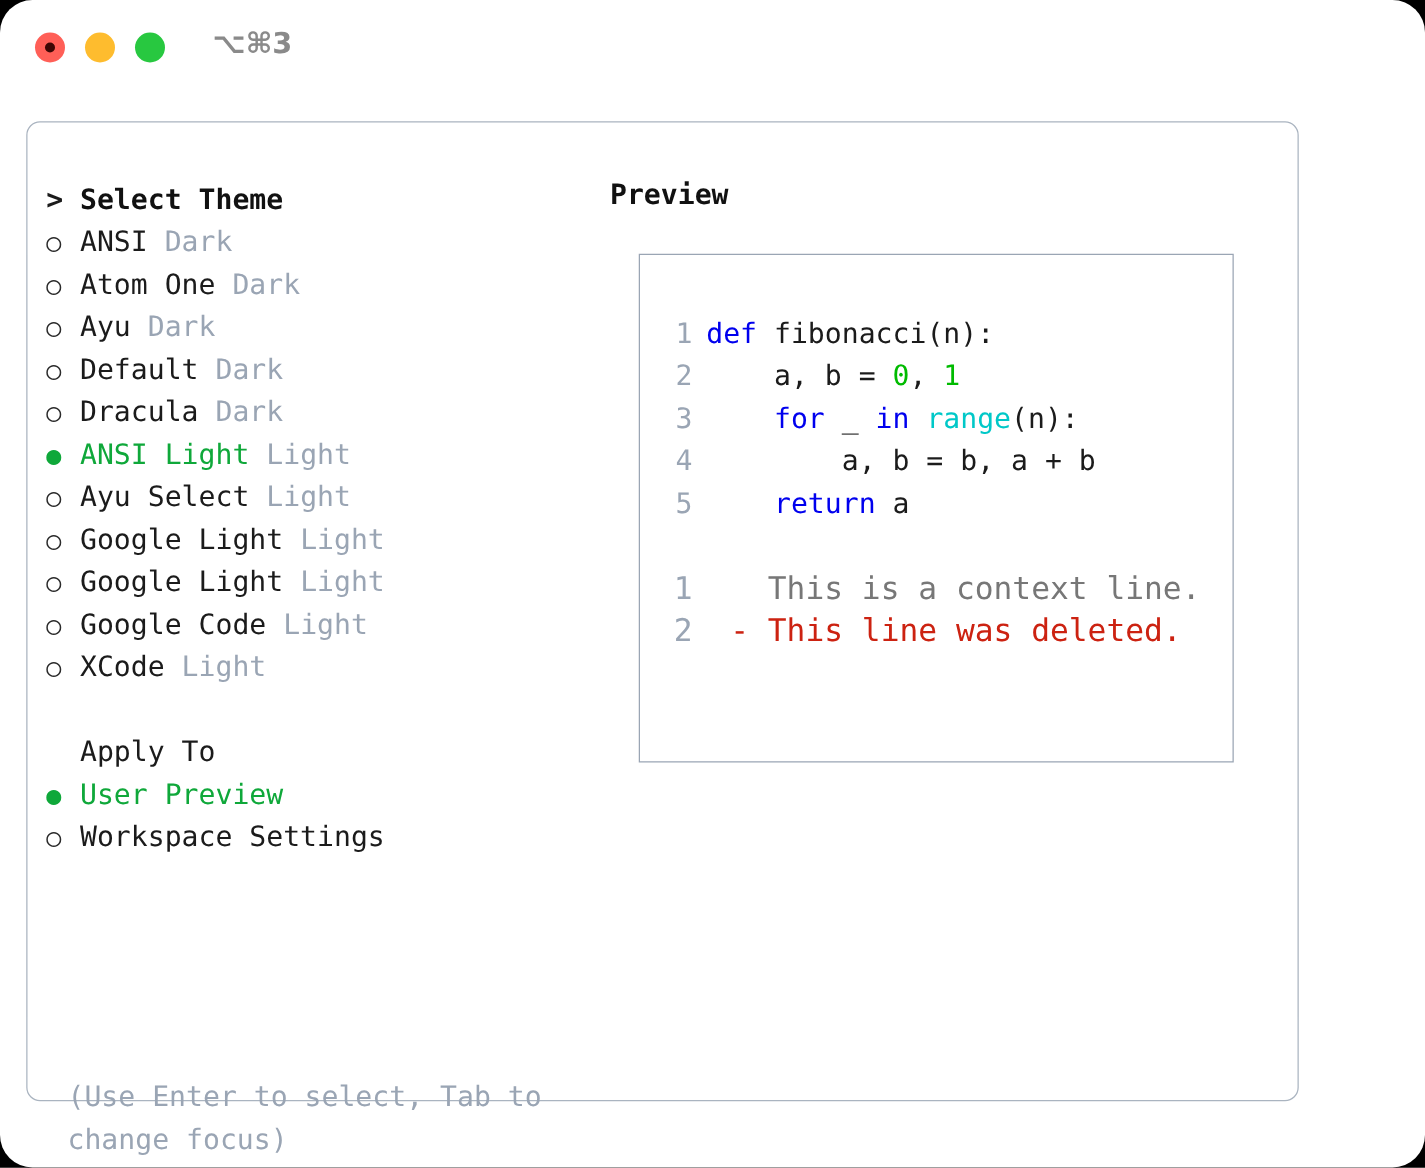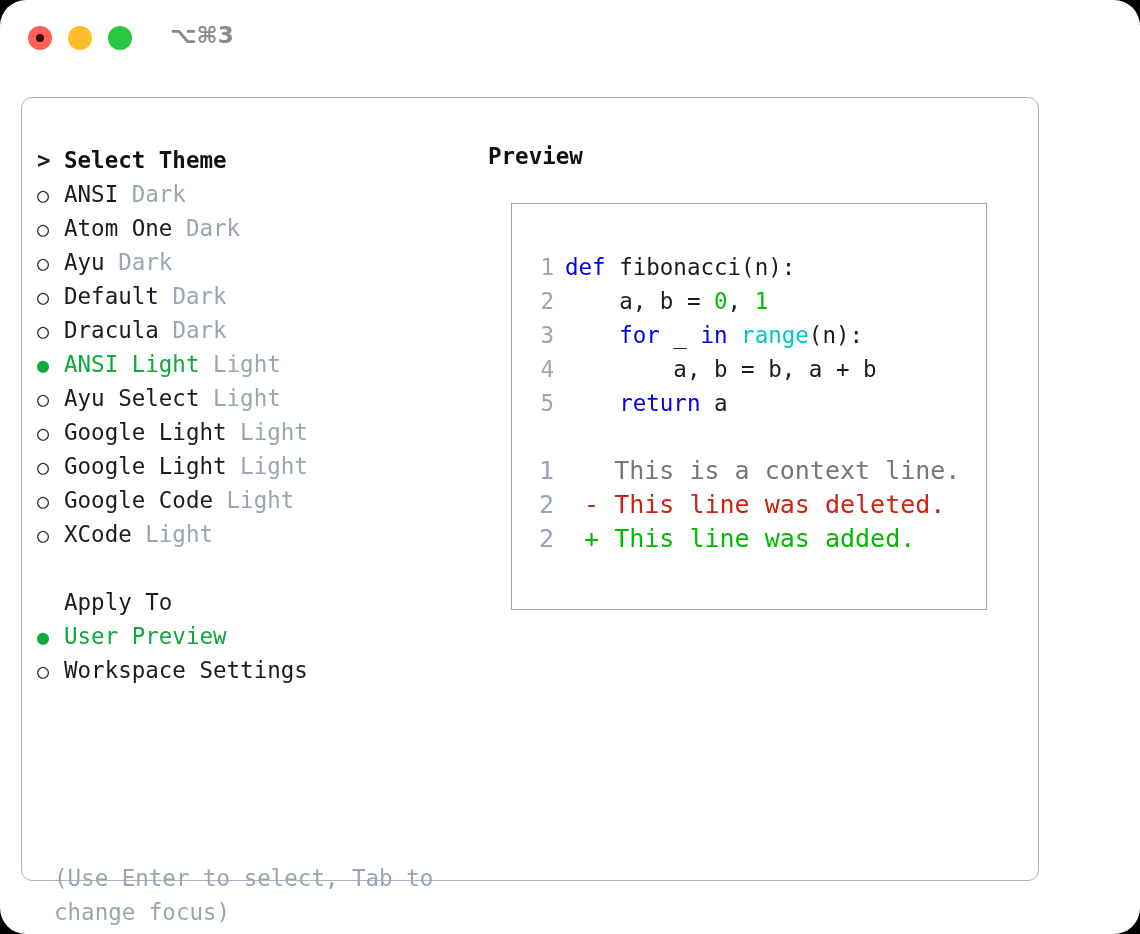--- a/index.html
+++ b/index.html
@@ -217,7 +217,7 @@
 
     <div id="preview-box">
       <div id="code"><div><span class="ln">1</span><span class="gap"></span><span class="tok-kw">def </span><span class="tok-txt">fibonacci(n):</span></div><div><span class="ln">2</span><span class="gap"></span><span class="tok-txt">    a, b = </span><span class="tok-num">0</span><span class="tok-txt">, </span><span class="tok-num">1</span></div><div><span class="ln">3</span><span class="gap"></span><span class="tok-txt">    </span><span class="tok-kw">for</span><span class="tok-txt"> _ </span><span class="tok-kw">in</span><span class="tok-txt"> </span><span class="tok-fn">range</span><span class="tok-txt">(n):</span></div><div><span class="ln">4</span><span class="gap"></span><span class="tok-txt">        a, b = b, a + b</span></div><div><span class="ln">5</span><span class="gap"></span><span class="tok-txt">    </span><span class="tok-kw">return</span><span class="tok-txt"> a</span></div></div>
-      <div id="diff"><div><span class="ln">1</span><span class="diff-ctx">    This is a context line.</span></div><div><span class="ln">2</span><span class="diff-del">  - This line was deleted.</span></div><div><span class="ln">2</span><span class="diff-add">  + This line was added.</span></div></div>
+      <div id="diff"><div><span class="ln">1</span><span class="diff-ctx">    This is a context line.</span></div><div><span class="ln">2</span><span class="diff-del">  - This line was deleted.</span></div></div>
     </div>
 
   </div>

